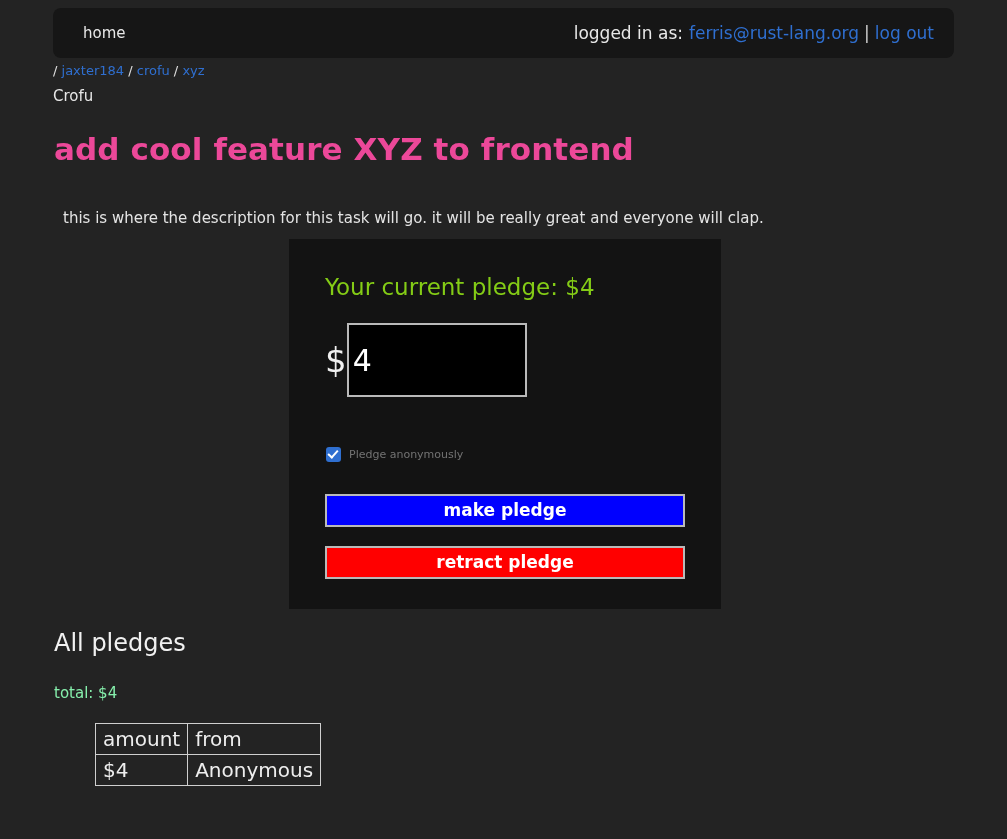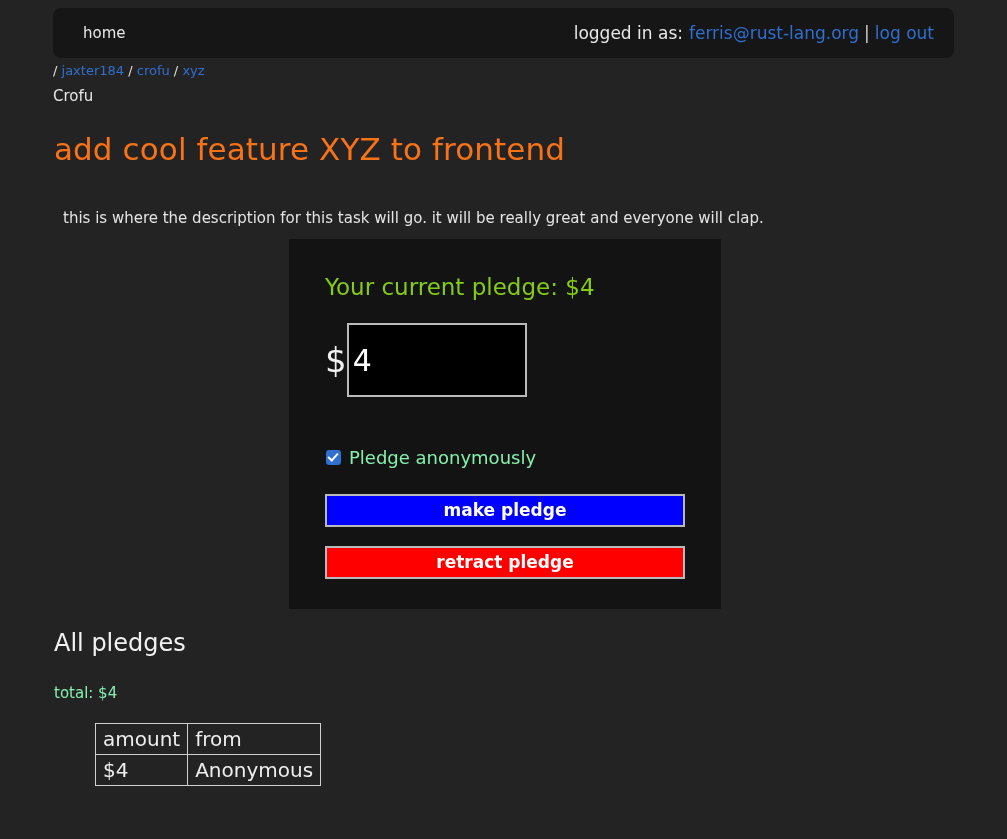--- a/index.html
+++ b/index.html
@@ -81,8 +81,8 @@
     left: 54px;
     top: 131px;
     font-size: 31px;
-    font-weight: normal;
-    color: #f97316;
+    font-weight: bold;
+    color: #ec4899;
     margin: 0;
     letter-spacing: 0.1px;
   }

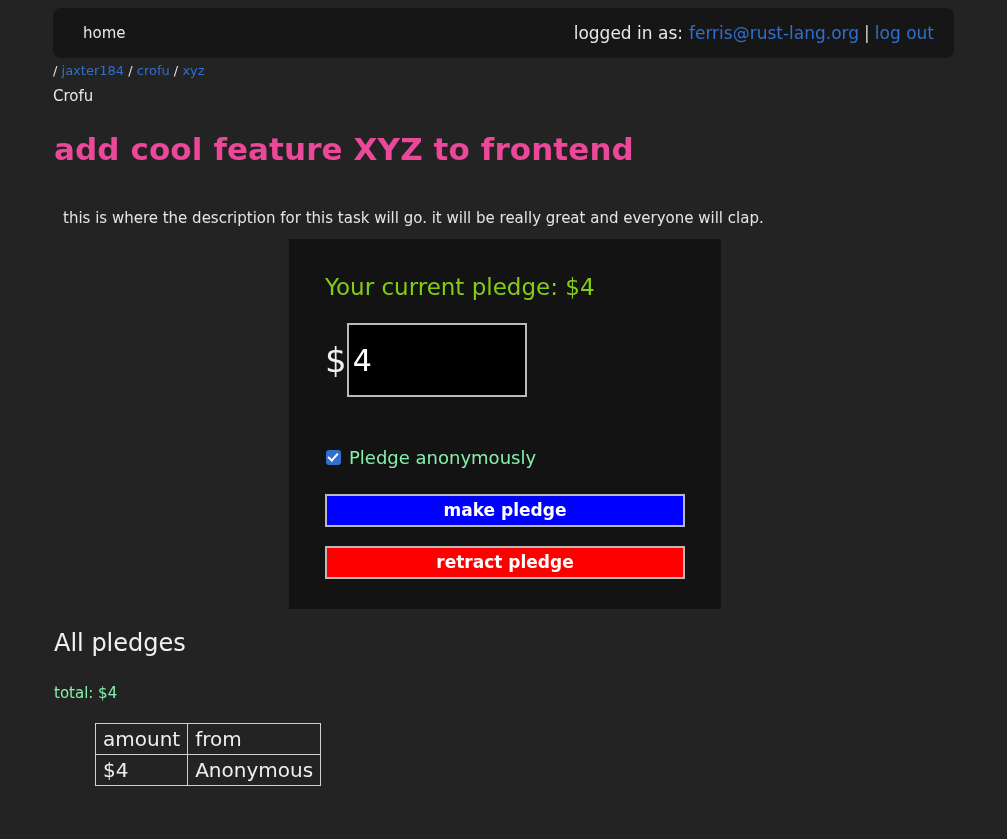--- a/index.html
+++ b/index.html
@@ -168,8 +168,8 @@
     transform: rotate(42deg);
   }
   .anon-label {
-    font-size: 18px;
-    color: #86efac;
+    font-size: 11px;
+    color: #737373;
     cursor: pointer;
   }
 

